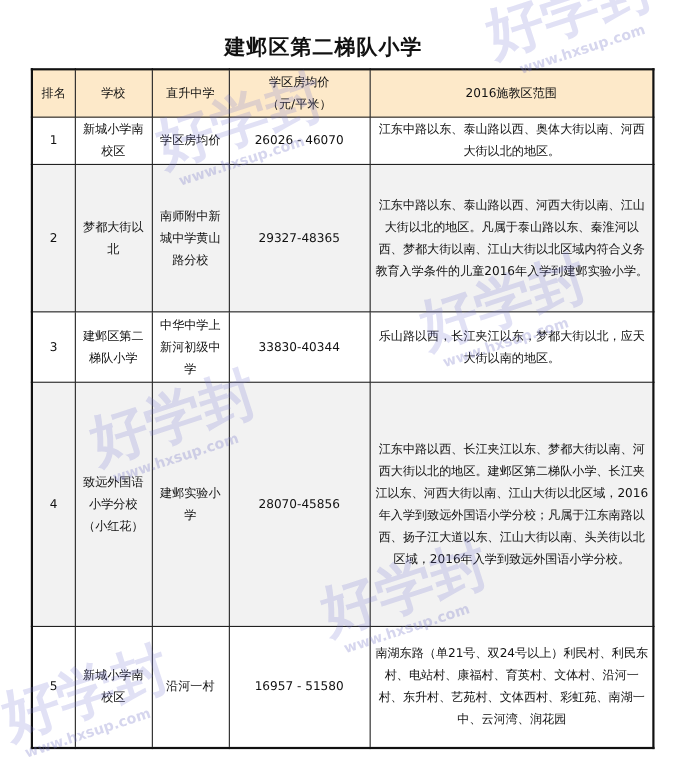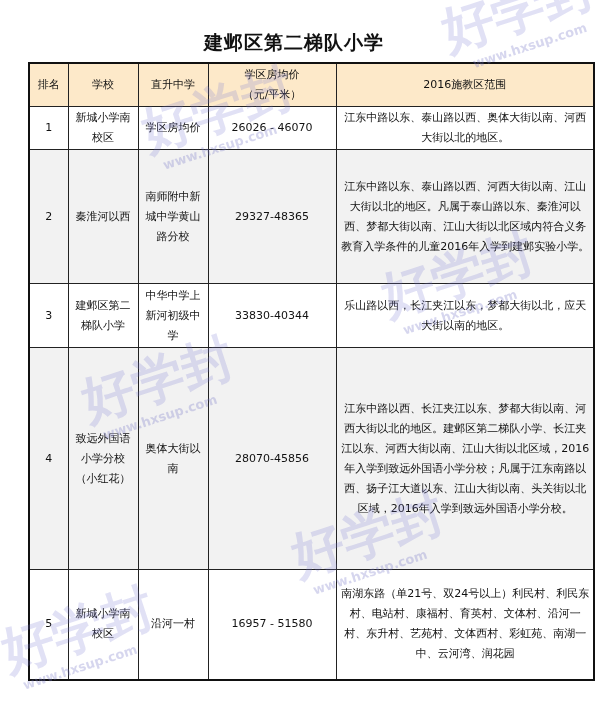--- a/index.html
+++ b/index.html
@@ -54,7 +54,7 @@
     </tr>
     <tr class="gray" style="height:134px">
       <td class="c">2</td>
-      <td class="c">秦淮河以西</td>
+      <td class="c">梦都大街以北</td>
       <td class="c">南师附中新城中学黄山路分校</td>
       <td class="c">29327-48365</td>
       <td class="l">江东中路以东、泰山路以西、河西大街以南、江山大街以北的地区。凡属于泰山路以东、秦淮河以西、梦都大街以南、江山大街以北区域内符合义务教育入学条件的儿童2016年入学到建邺实验小学。</td>

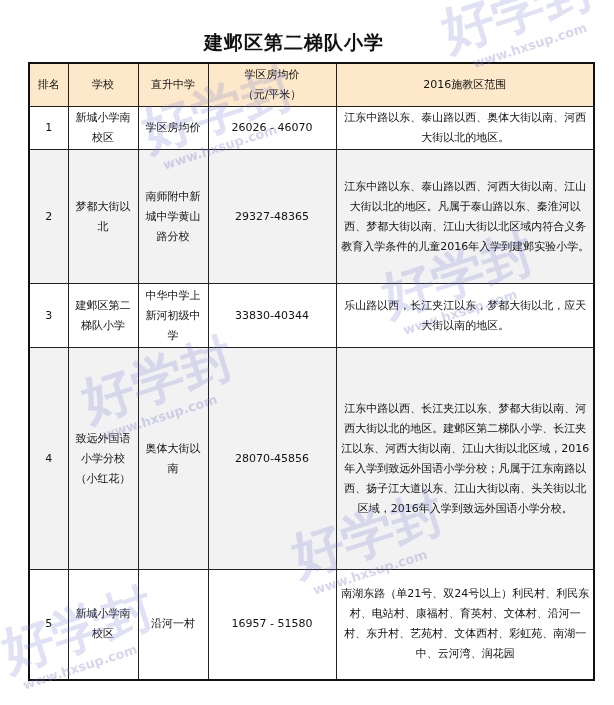--- a/index.html
+++ b/index.html
@@ -69,7 +69,7 @@
     <tr class="gray" style="height:222px">
       <td class="c">4</td>
       <td class="c">致远外国语小学分校（小红花）</td>
-      <td class="c">奥体大街以南</td>
+      <td class="c">建邺实验小学</td>
       <td class="c">28070-45856</td>
       <td class="l">江东中路以西、长江夹江以东、梦都大街以南、河西大街以北的地区。建邺区第二梯队小学、长江夹江以东、河西大街以南、江山大街以北区域，2016年入学到致远外国语小学分校；凡属于江东南路以西、扬子江大道以东、江山大街以南、头关街以北区域，2016年入学到致远外国语小学分校。</td>
     </tr>

